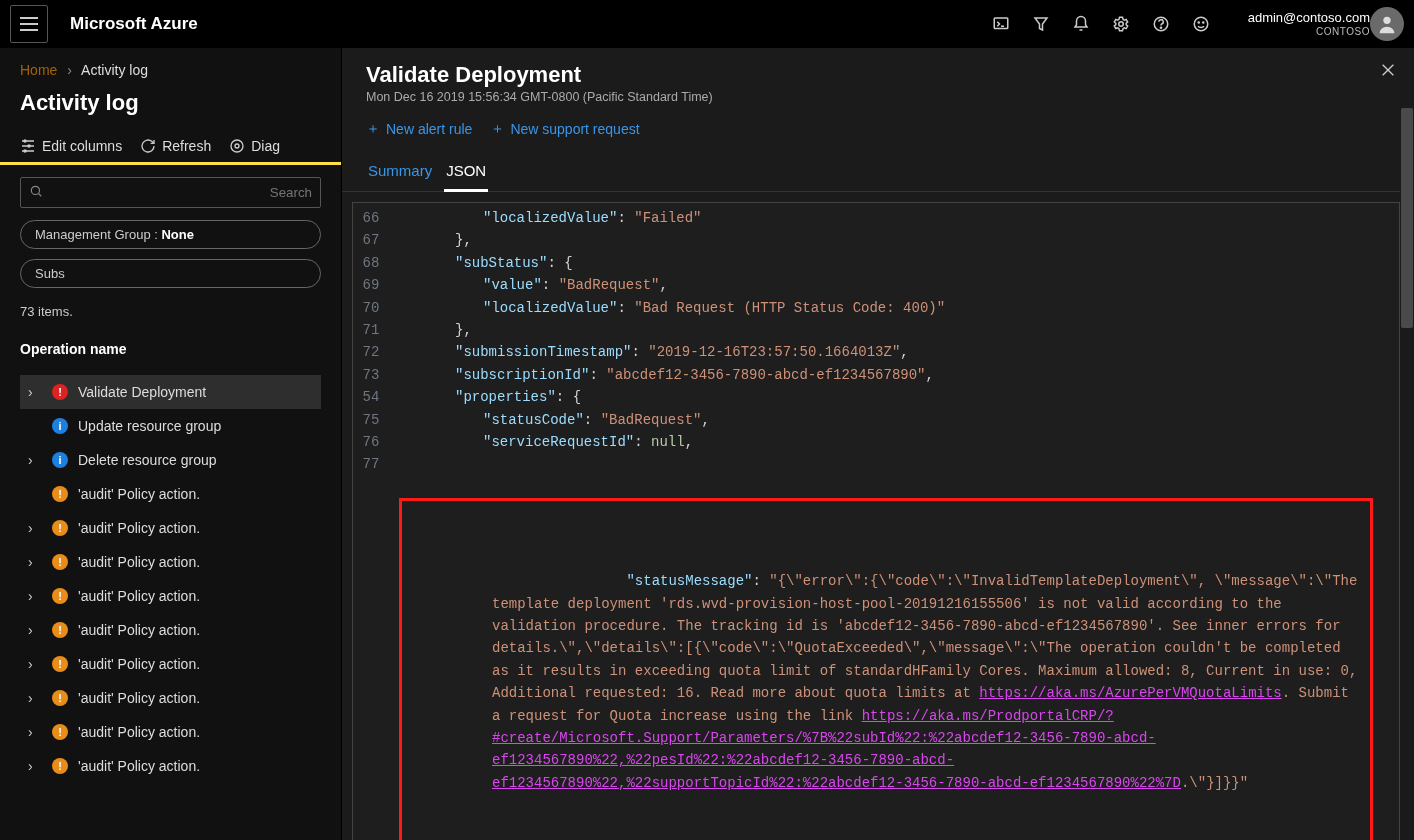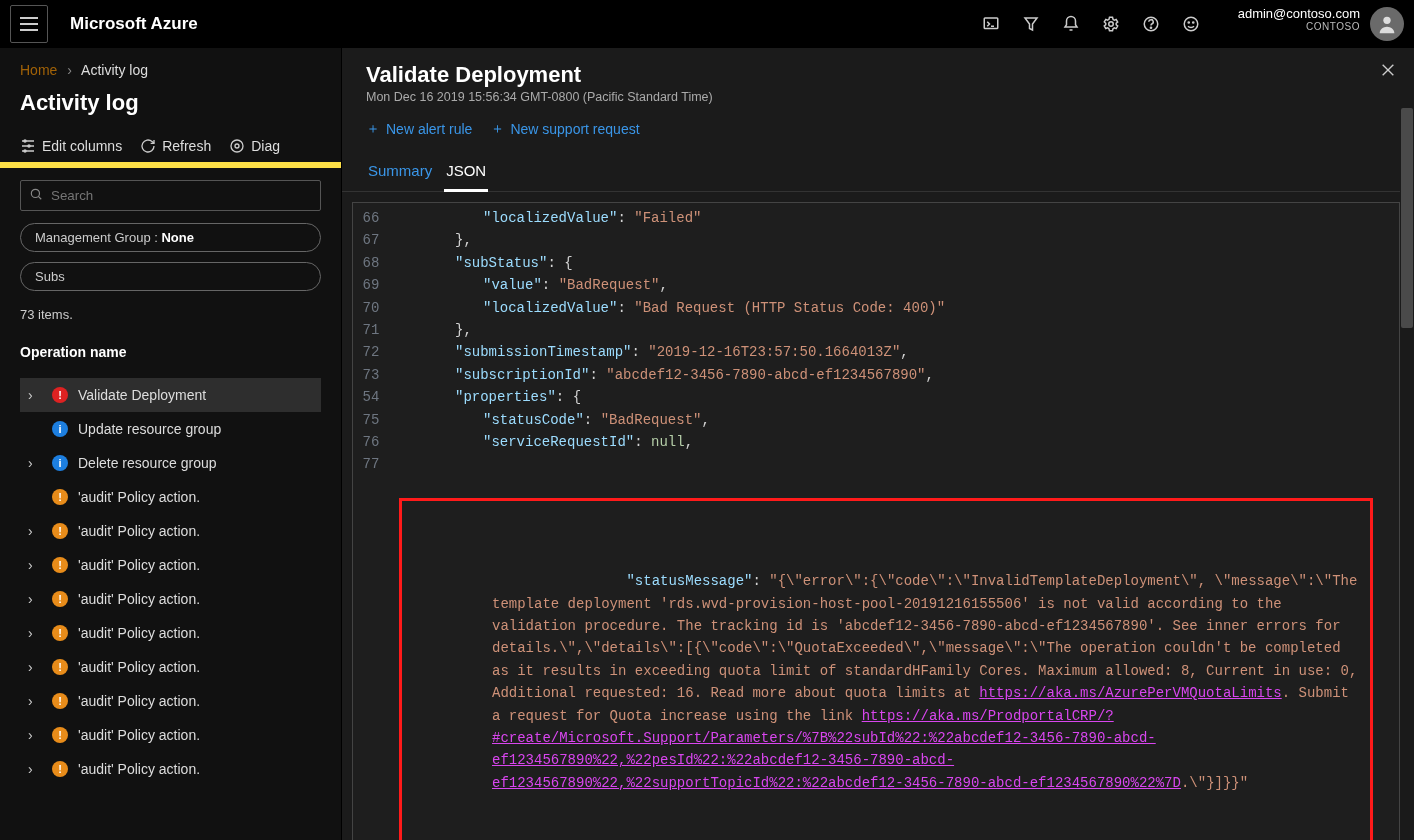--- a/index.html
+++ b/index.html
@@ -47,7 +47,7 @@
   .searchwrap input::placeholder { color: #999; }
   .topicons { display: flex; gap: 22px; align-items: center; margin-left: auto; color: #ccc; }
   .topicons .ico { width: 18px; height: 18px; cursor: pointer; display:flex; align-items:center; justify-content:center; }
-  .userblock { display:flex; align-items:flex-start; gap:10px; margin-left:24px; }
+  .userblock { display:flex; align-items:center; margin-left:24px; }
   .usertext { text-align:right; line-height:1.1; }
   .usertext .email { font-size:13px; color:#fff; }
   .usertext .tenant { font-size:10px; color:#bbb; letter-spacing:0.5px; }

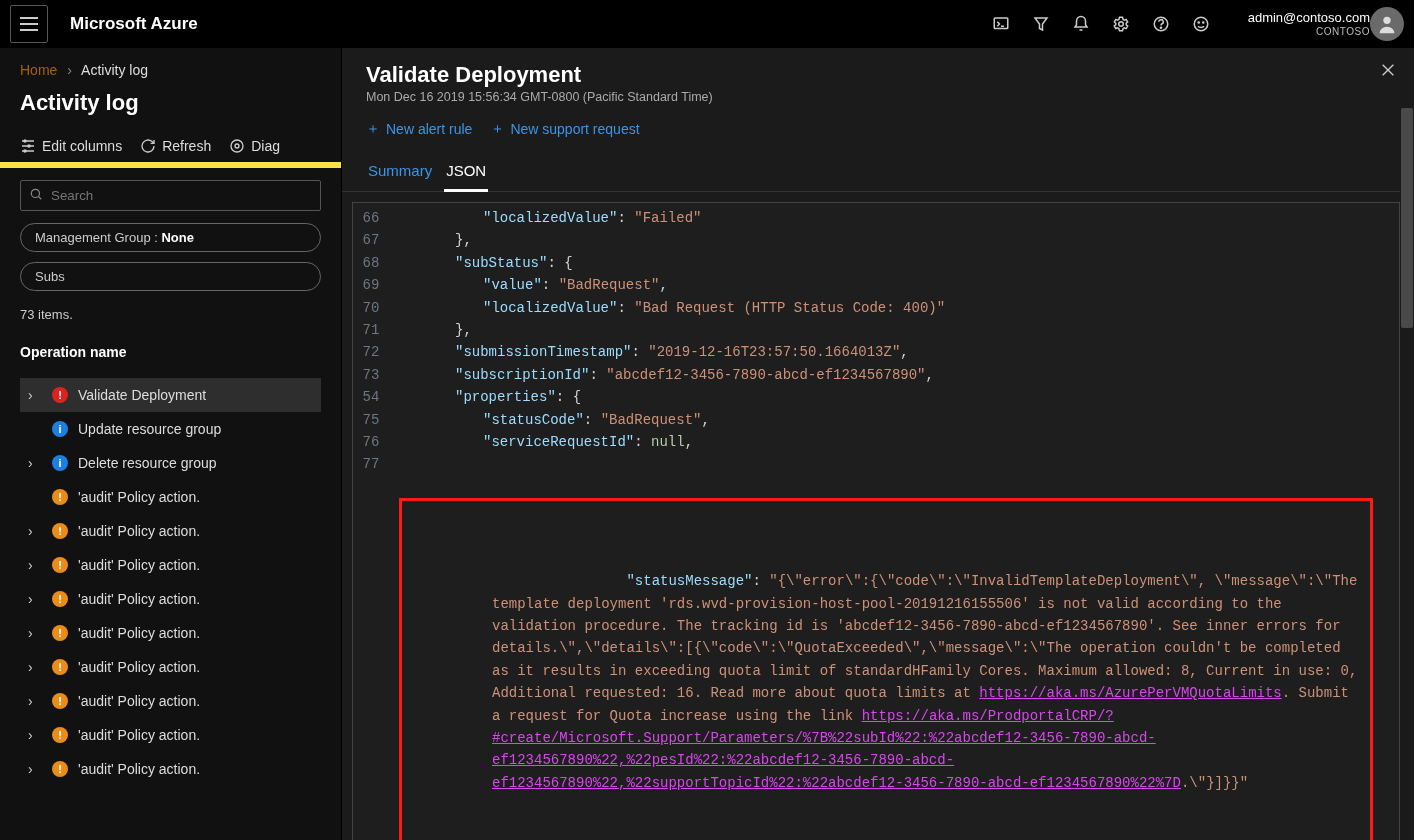--- a/index.html
+++ b/index.html
@@ -74,7 +74,7 @@
   .toolbar {
     display:flex; gap:18px; align-items:center;
     padding: 8px 20px; font-size:14px; color:#ddd;
-    border-bottom:6px solid #fde047;
+    border-bottom:3px solid #fde047;
   }
   .toolbar .tbtn { display:flex; align-items:center; gap:6px; cursor:pointer; white-space:nowrap; }
   .toolbar svg { stroke:#ccc; fill:none; }

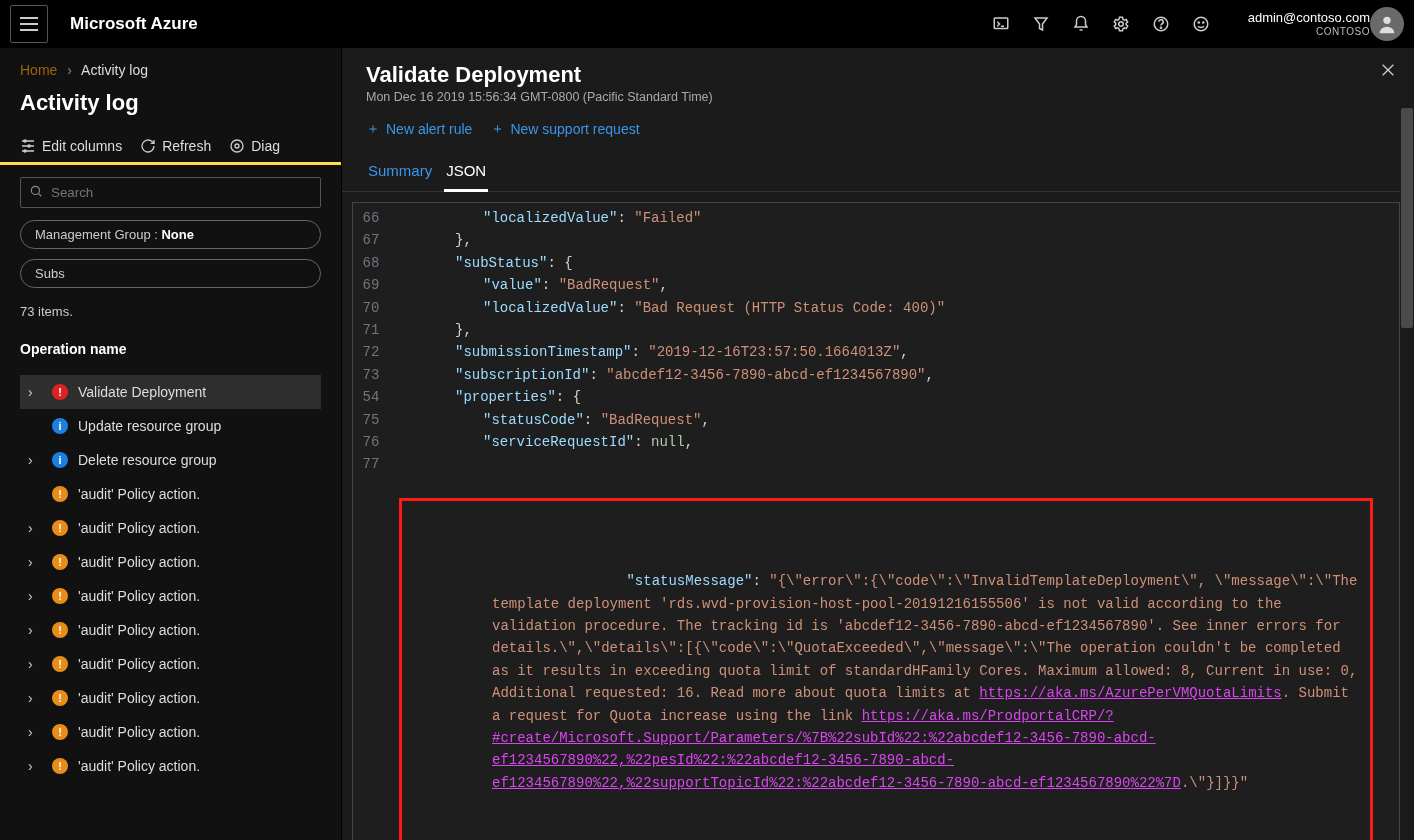--- a/index.html
+++ b/index.html
@@ -84,7 +84,7 @@
     border:1px solid #555; border-radius:2px;
     padding: 6px 8px; color:#888;
   }
-  .searchbox2 input { flex:1; background:transparent; border:none; color:#84cc16; outline:none; }
+  .searchbox2 input { flex:1; background:transparent; border:none; color:#84cc16; outline:none;text-align:right; }
   .pillrow { display:flex; gap:10px;flex-direction:column; }
   .pill {
     border:1px solid #666; border-radius:16px;

